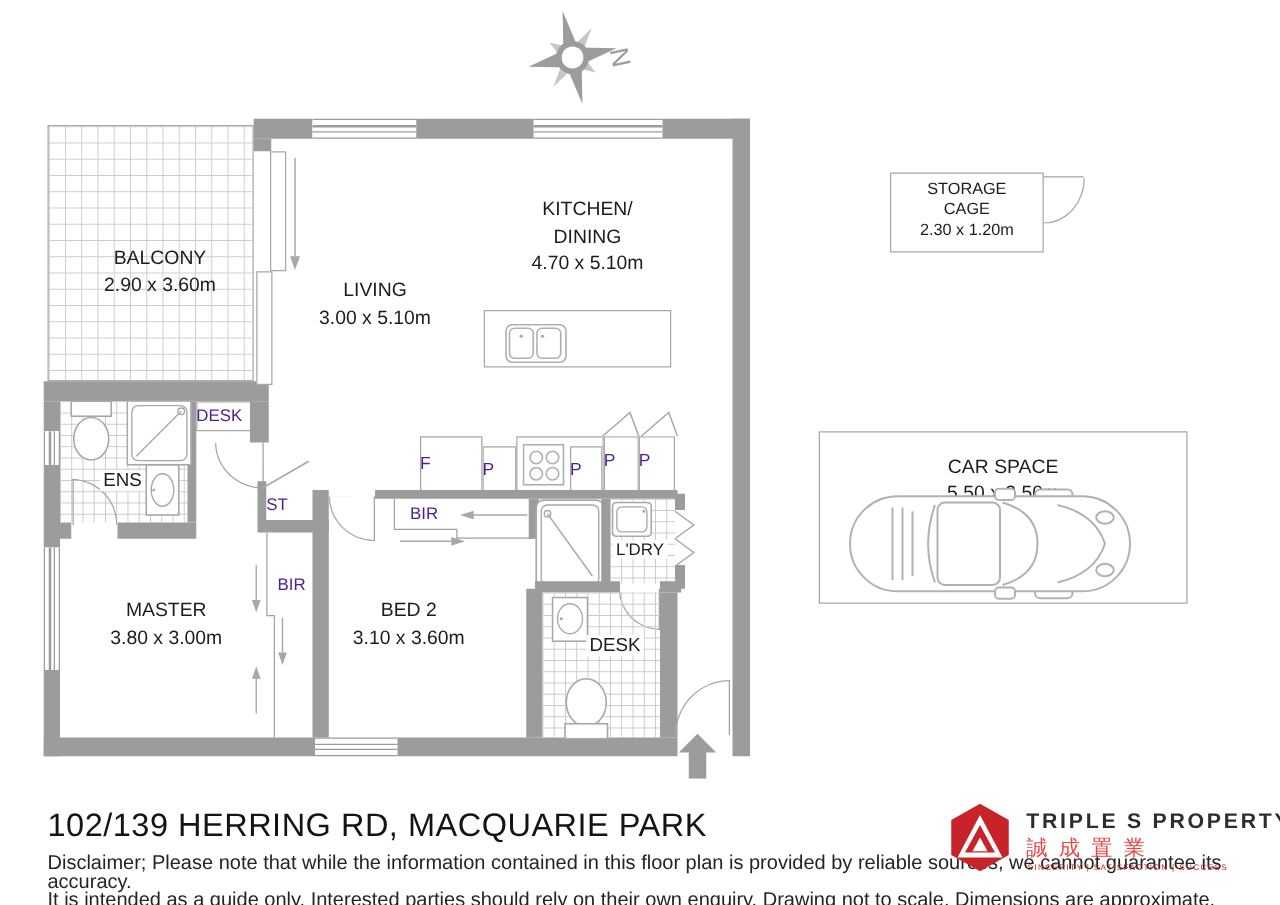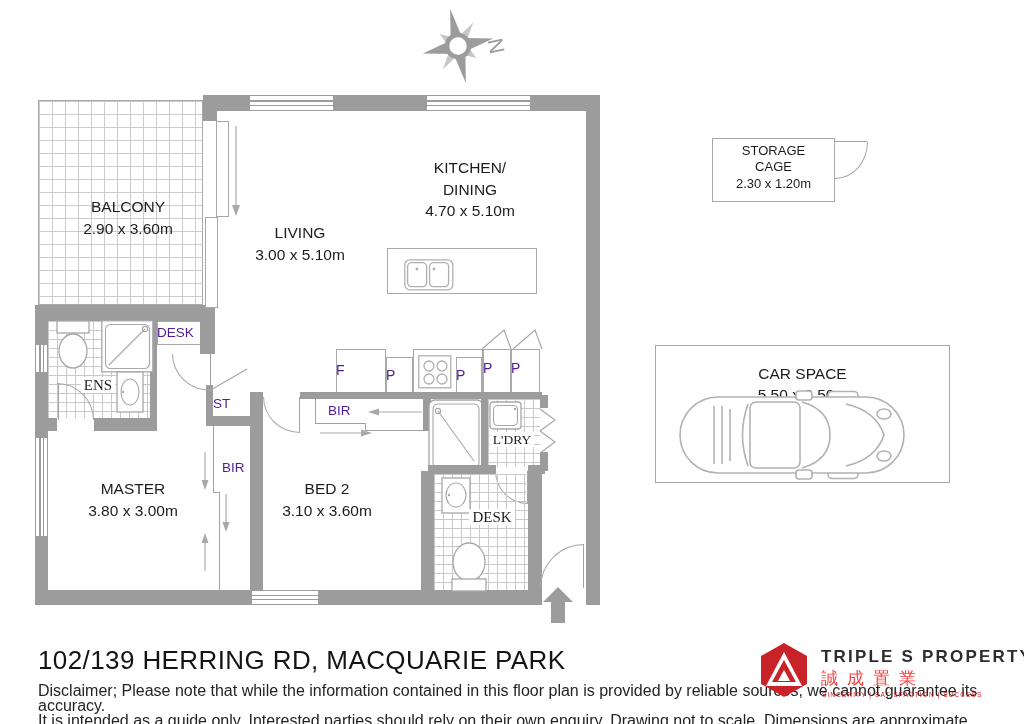--- a/index.html
+++ b/index.html
@@ -23,7 +23,7 @@
   .arc.br{border-left:none;border-top:none;border-bottom-right-radius:100% 100%;}
   .line{position:absolute;background:#a2a2a2;}
   .room-label{position:absolute;text-align:center;font-size:15.5px;line-height:1.4;white-space:nowrap;color:#1c1c1c;}
-  .halo{background:#fff;padding:0 3px;font-family:Liberation Serif, serif;}
+  .halo{background:#fff;padding:0 3px;}
   .fixture-label{position:absolute;font-size:14px;color:#4c1d95;text-align:left;}
   #address{position:absolute;left:38px;top:645px;font-size:26px;letter-spacing:0.4px;color:#141414;white-space:nowrap;}
   #disclaimer{position:absolute;left:38px;top:683px;font-size:16px;line-height:15px;color:#242424;}

